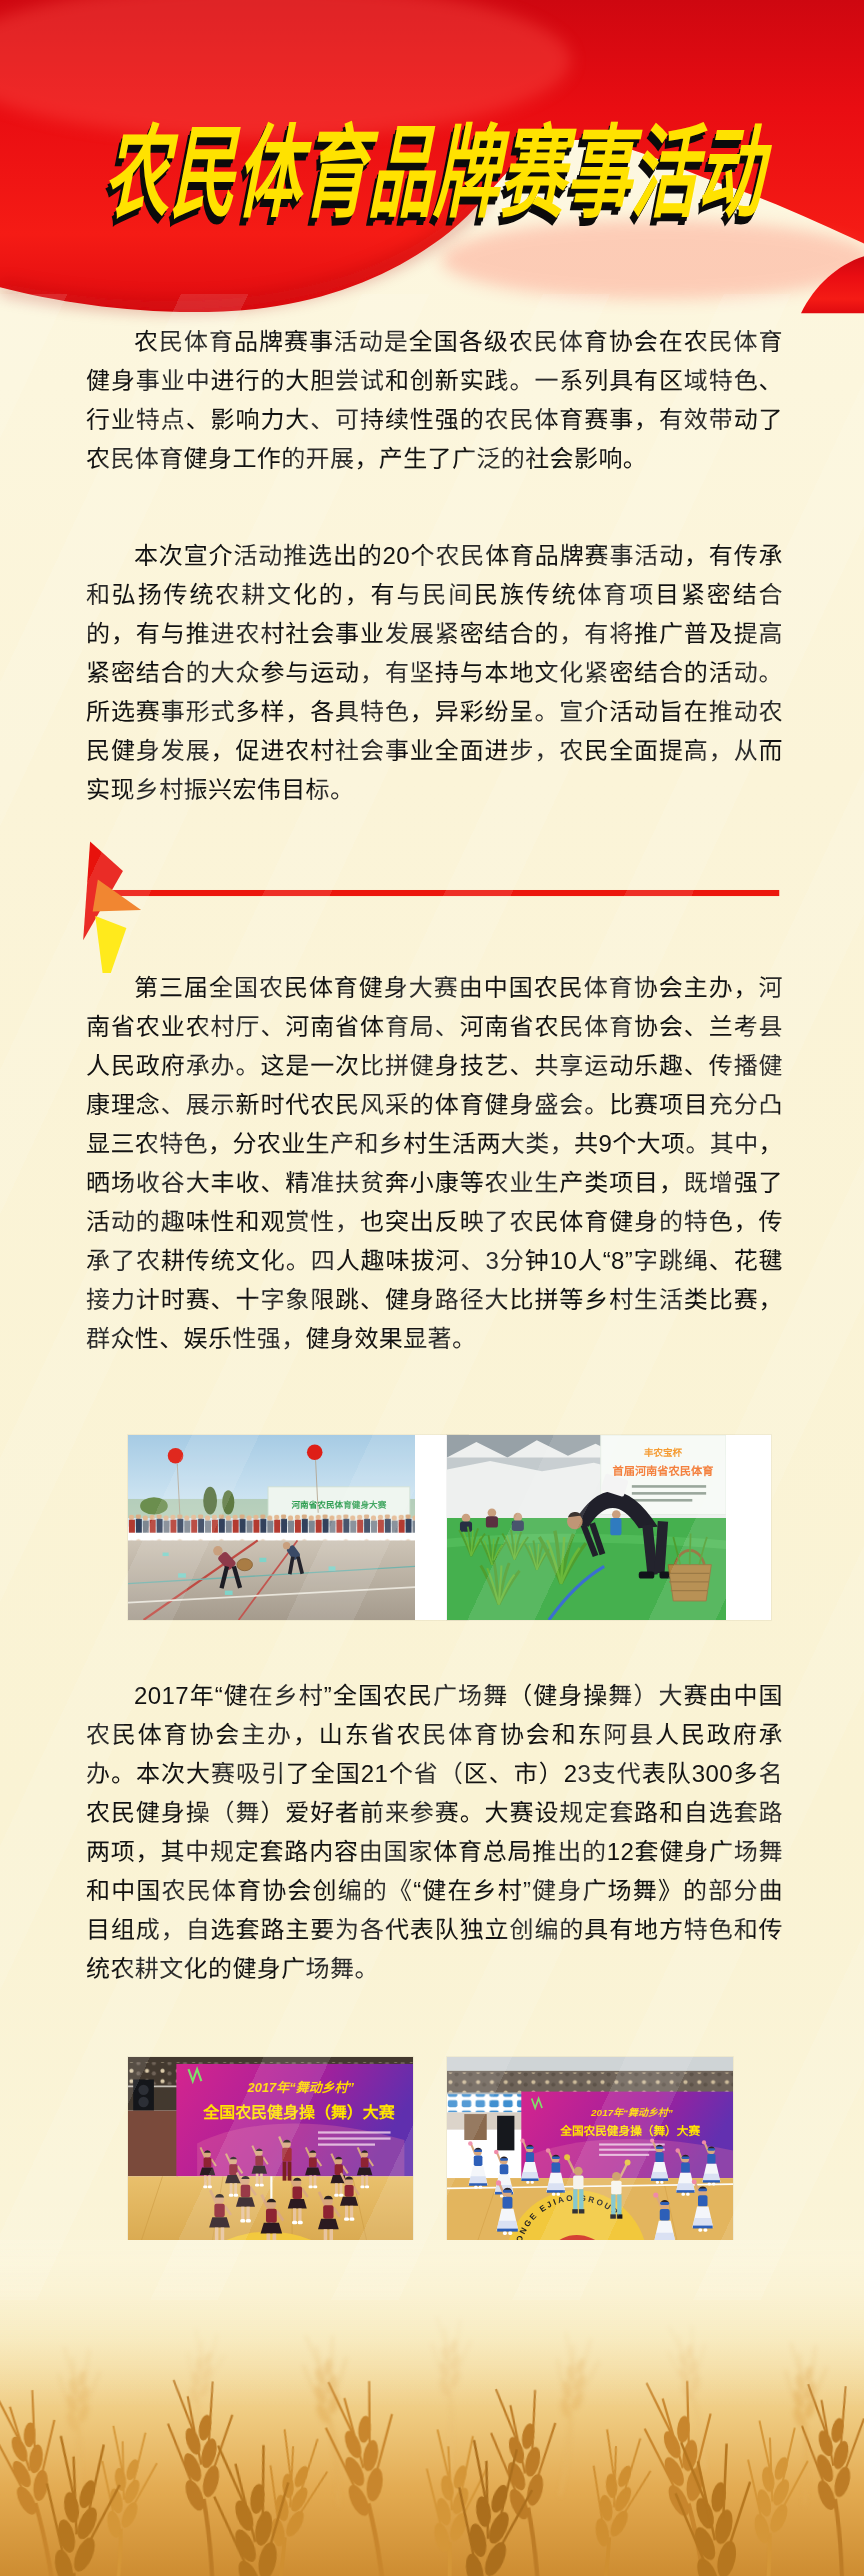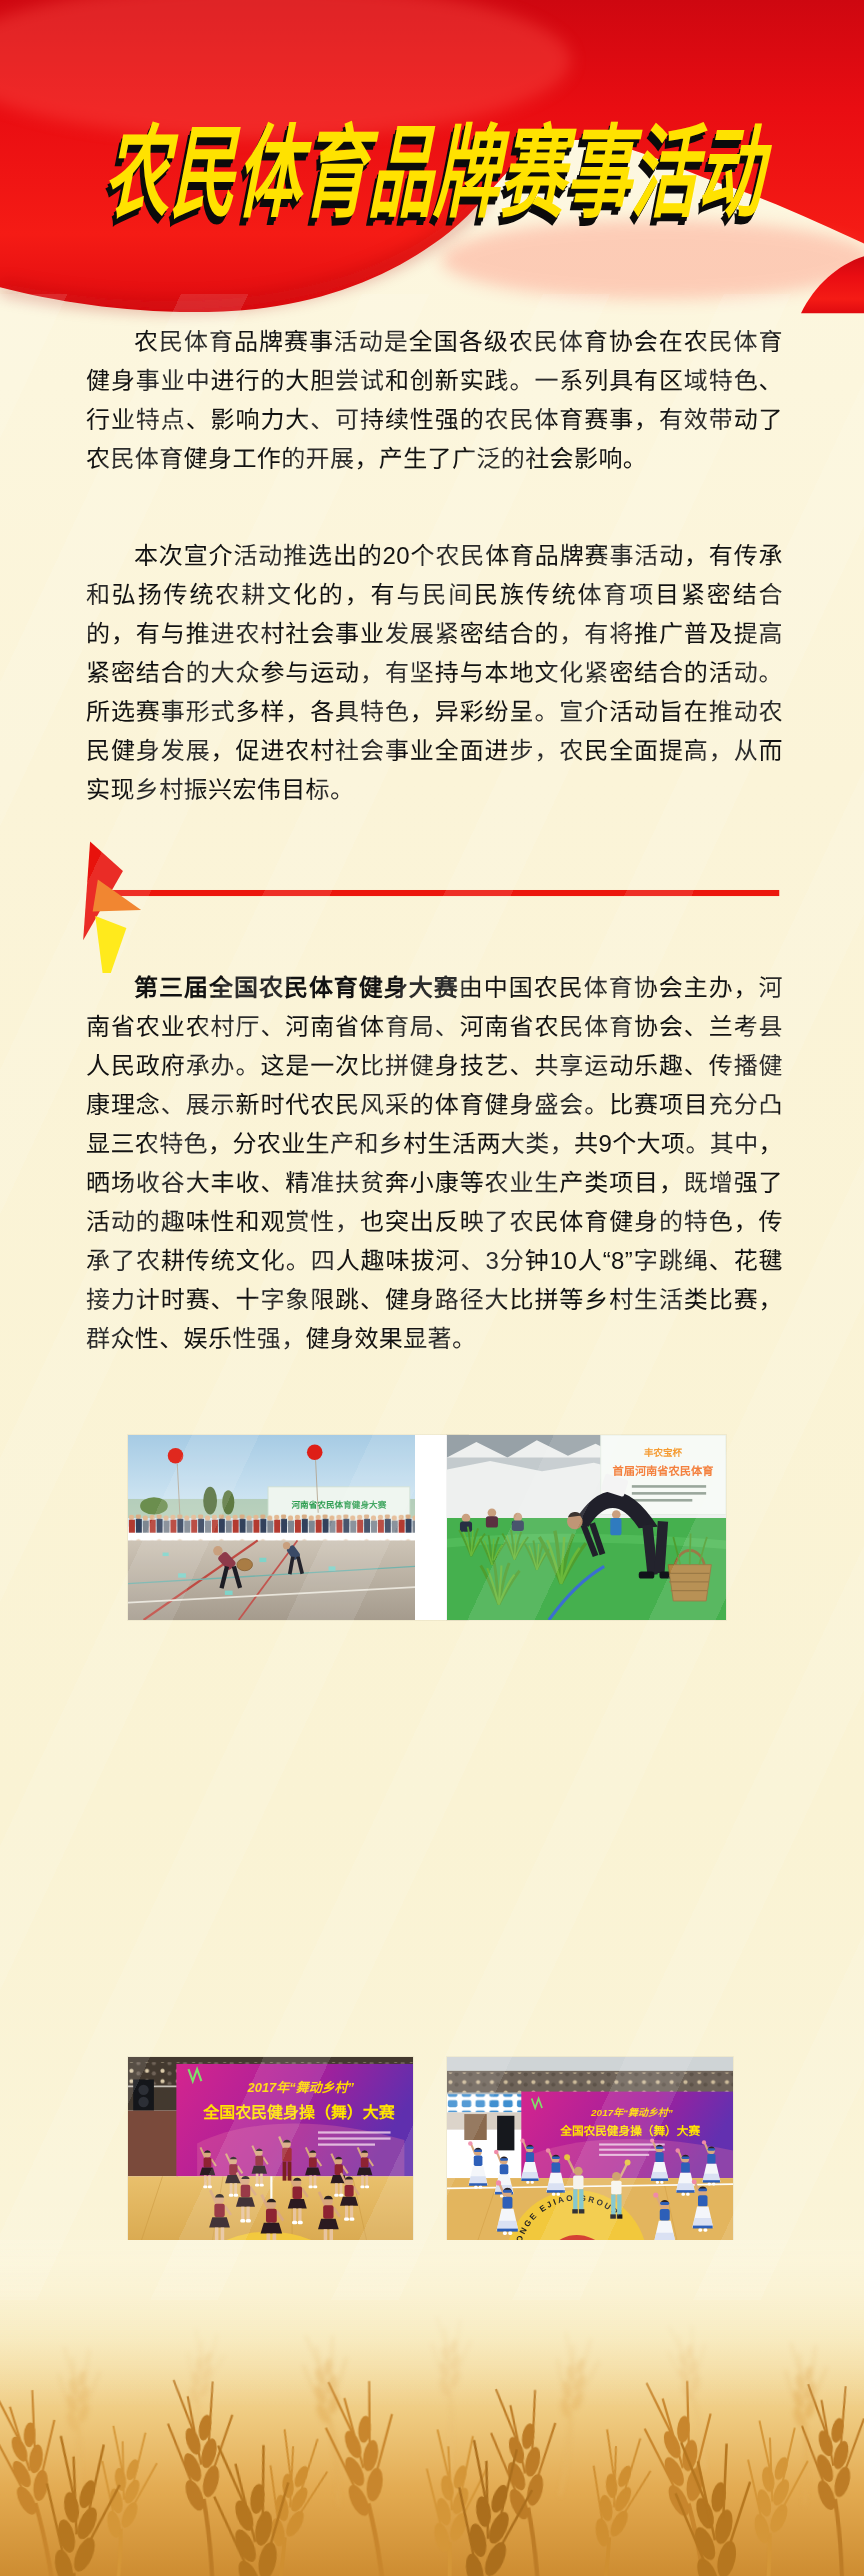--- a/index.html
+++ b/index.html
@@ -28,7 +28,7 @@
     font-size:24px;line-height:39px;text-align:justify;text-justify:inter-character;
     text-indent:2em;color:#121212;letter-spacing:0.4px;
   }
-  .para b{font-weight:bold;}
+  .para b{font-weight:normal;}
   
   .divider{position:absolute;left:0;top:826px;width:865px;height:147px;}
   

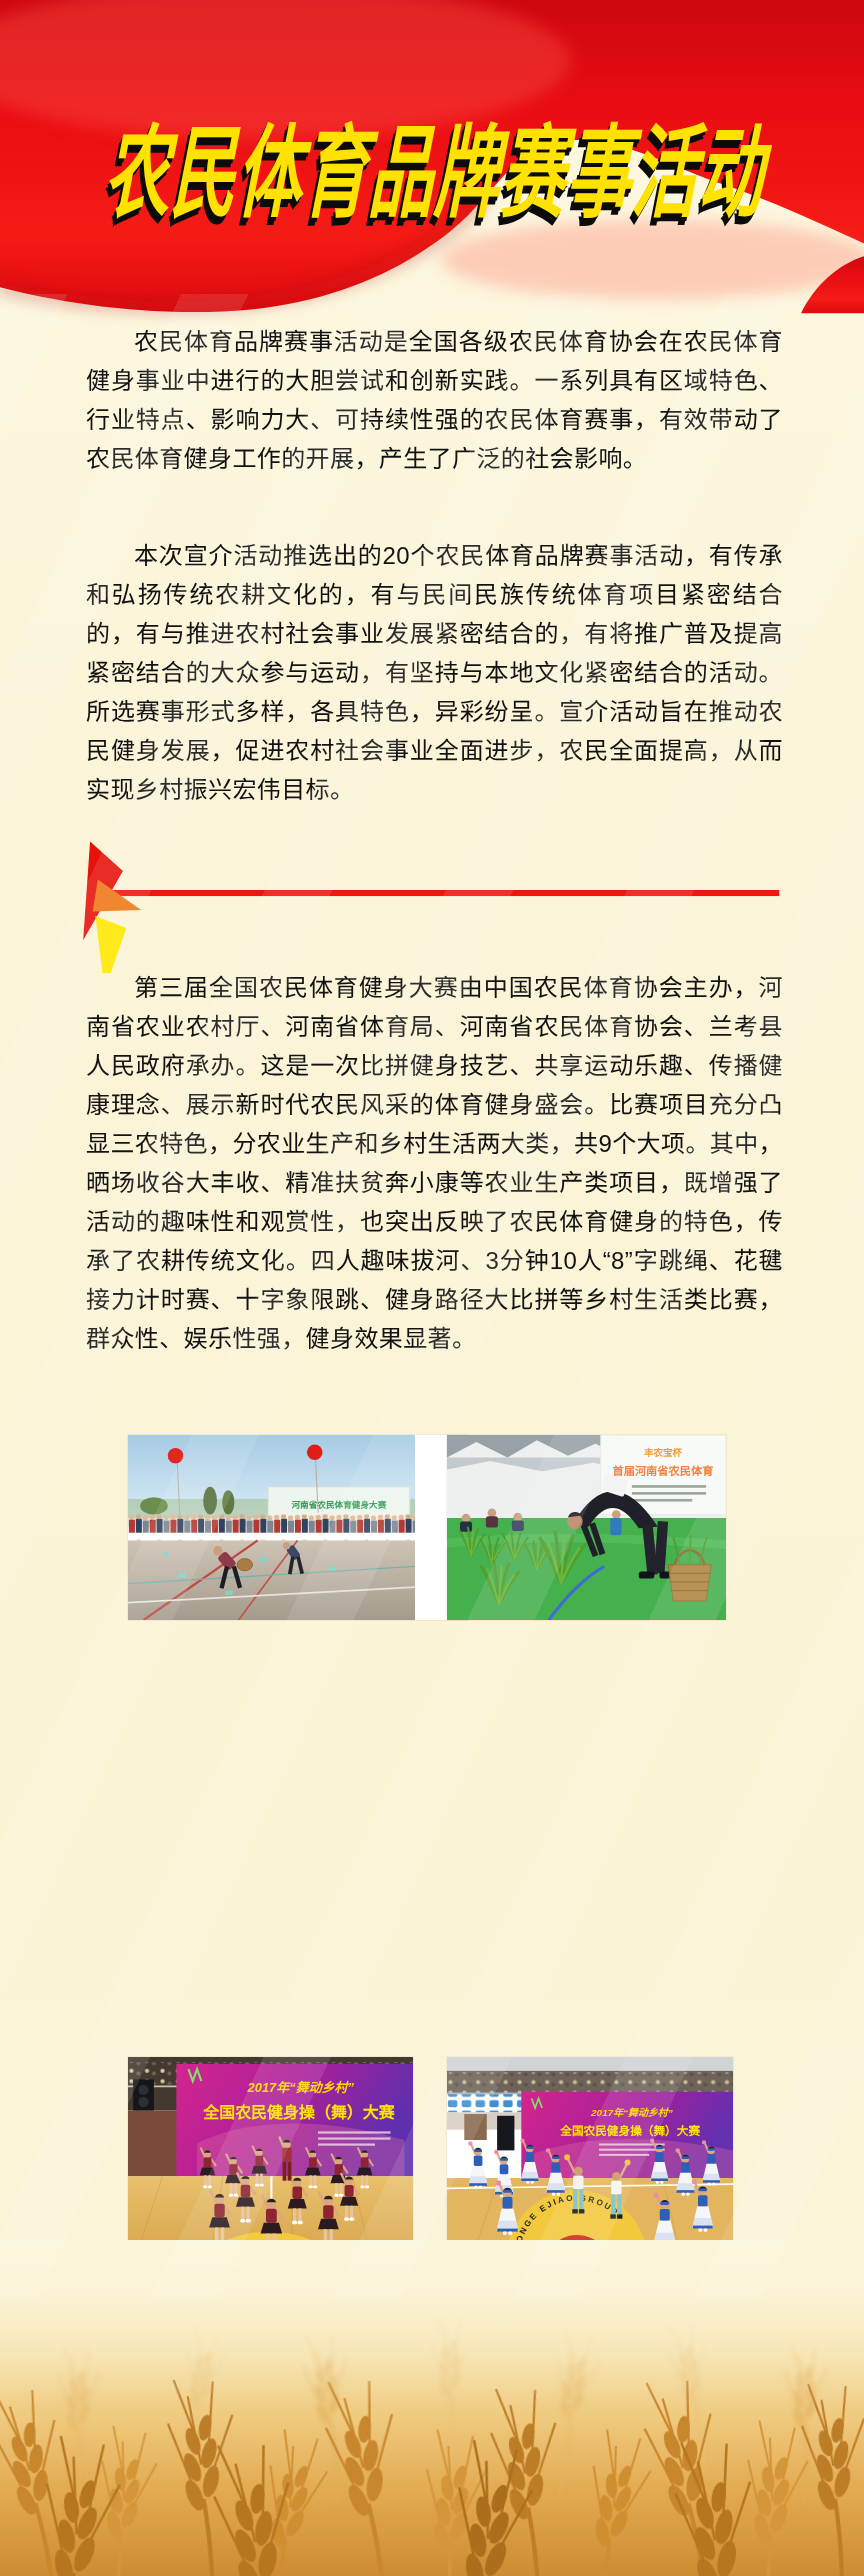--- a/index.html
+++ b/index.html
@@ -142,7 +142,7 @@
     </svg>
   </div>
 
-  <div class="photo" style="left:447px;top:1435px;width:279px;height:185px;" aria-label="绿茵场上农民运动员弯腰拔秧苗装入竹筐">
+  <div class="photo" style="left:447px;top:1435px;width:324px;height:185px;" aria-label="绿茵场上农民运动员弯腰拔秧苗装入竹筐">
     <svg width="279" height="185" viewBox="0 0 323 214" preserveAspectRatio="none">
       <defs>
         <symbol id="tuft" overflow="visible">

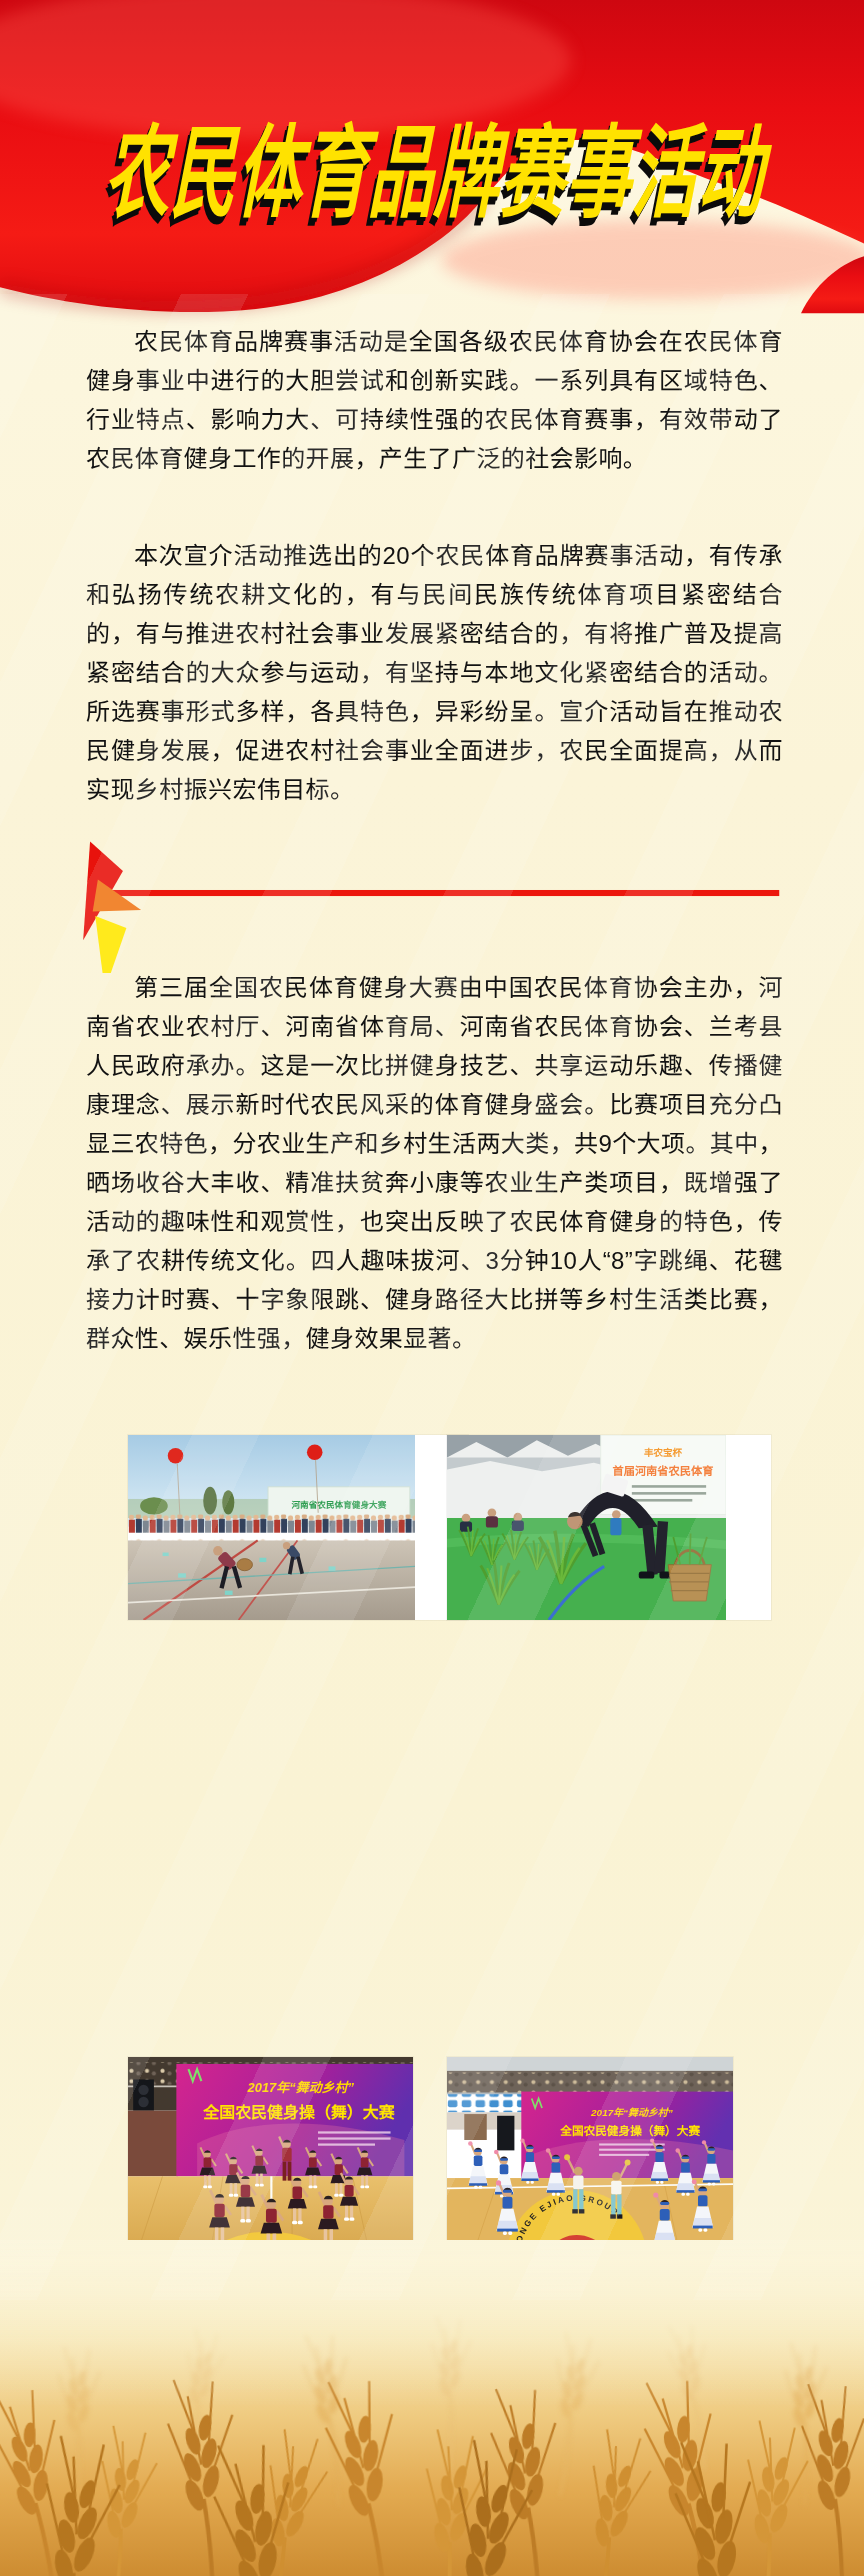--- a/index.html
+++ b/index.html
@@ -218,6 +218,7 @@
     </svg>
   </div>
 
+  <p class="para" style="top:1676px"><b>2017年“健在乡村”全国农民广场舞（健身操舞）大赛</b><span>由中国农民体育协会主办，山东省农民体育协会和东阿县人民政府承办。本次大赛吸引了全国21个省（区、市）23支代表队300多名农民健身操（舞）爱好者前来参赛。大赛设规定套路和自选套路两项，其中规定套路内容由国家体育总局推出的12套健身广场舞和中国农民体育协会创编的《“健在乡村”健身广场舞》的部分曲目组成，自选套路主要为各代表队独立创编的具有地方特色和传统农耕文化的健身广场舞。</span></p>
 
   <div class="photo" style="left:128px;top:2057px;width:285px;height:198px;" aria-label="体育馆内红衣代表队表演健身操（舞）">
     <svg width="285" height="198" viewBox="0 0 330 229" preserveAspectRatio="none">

